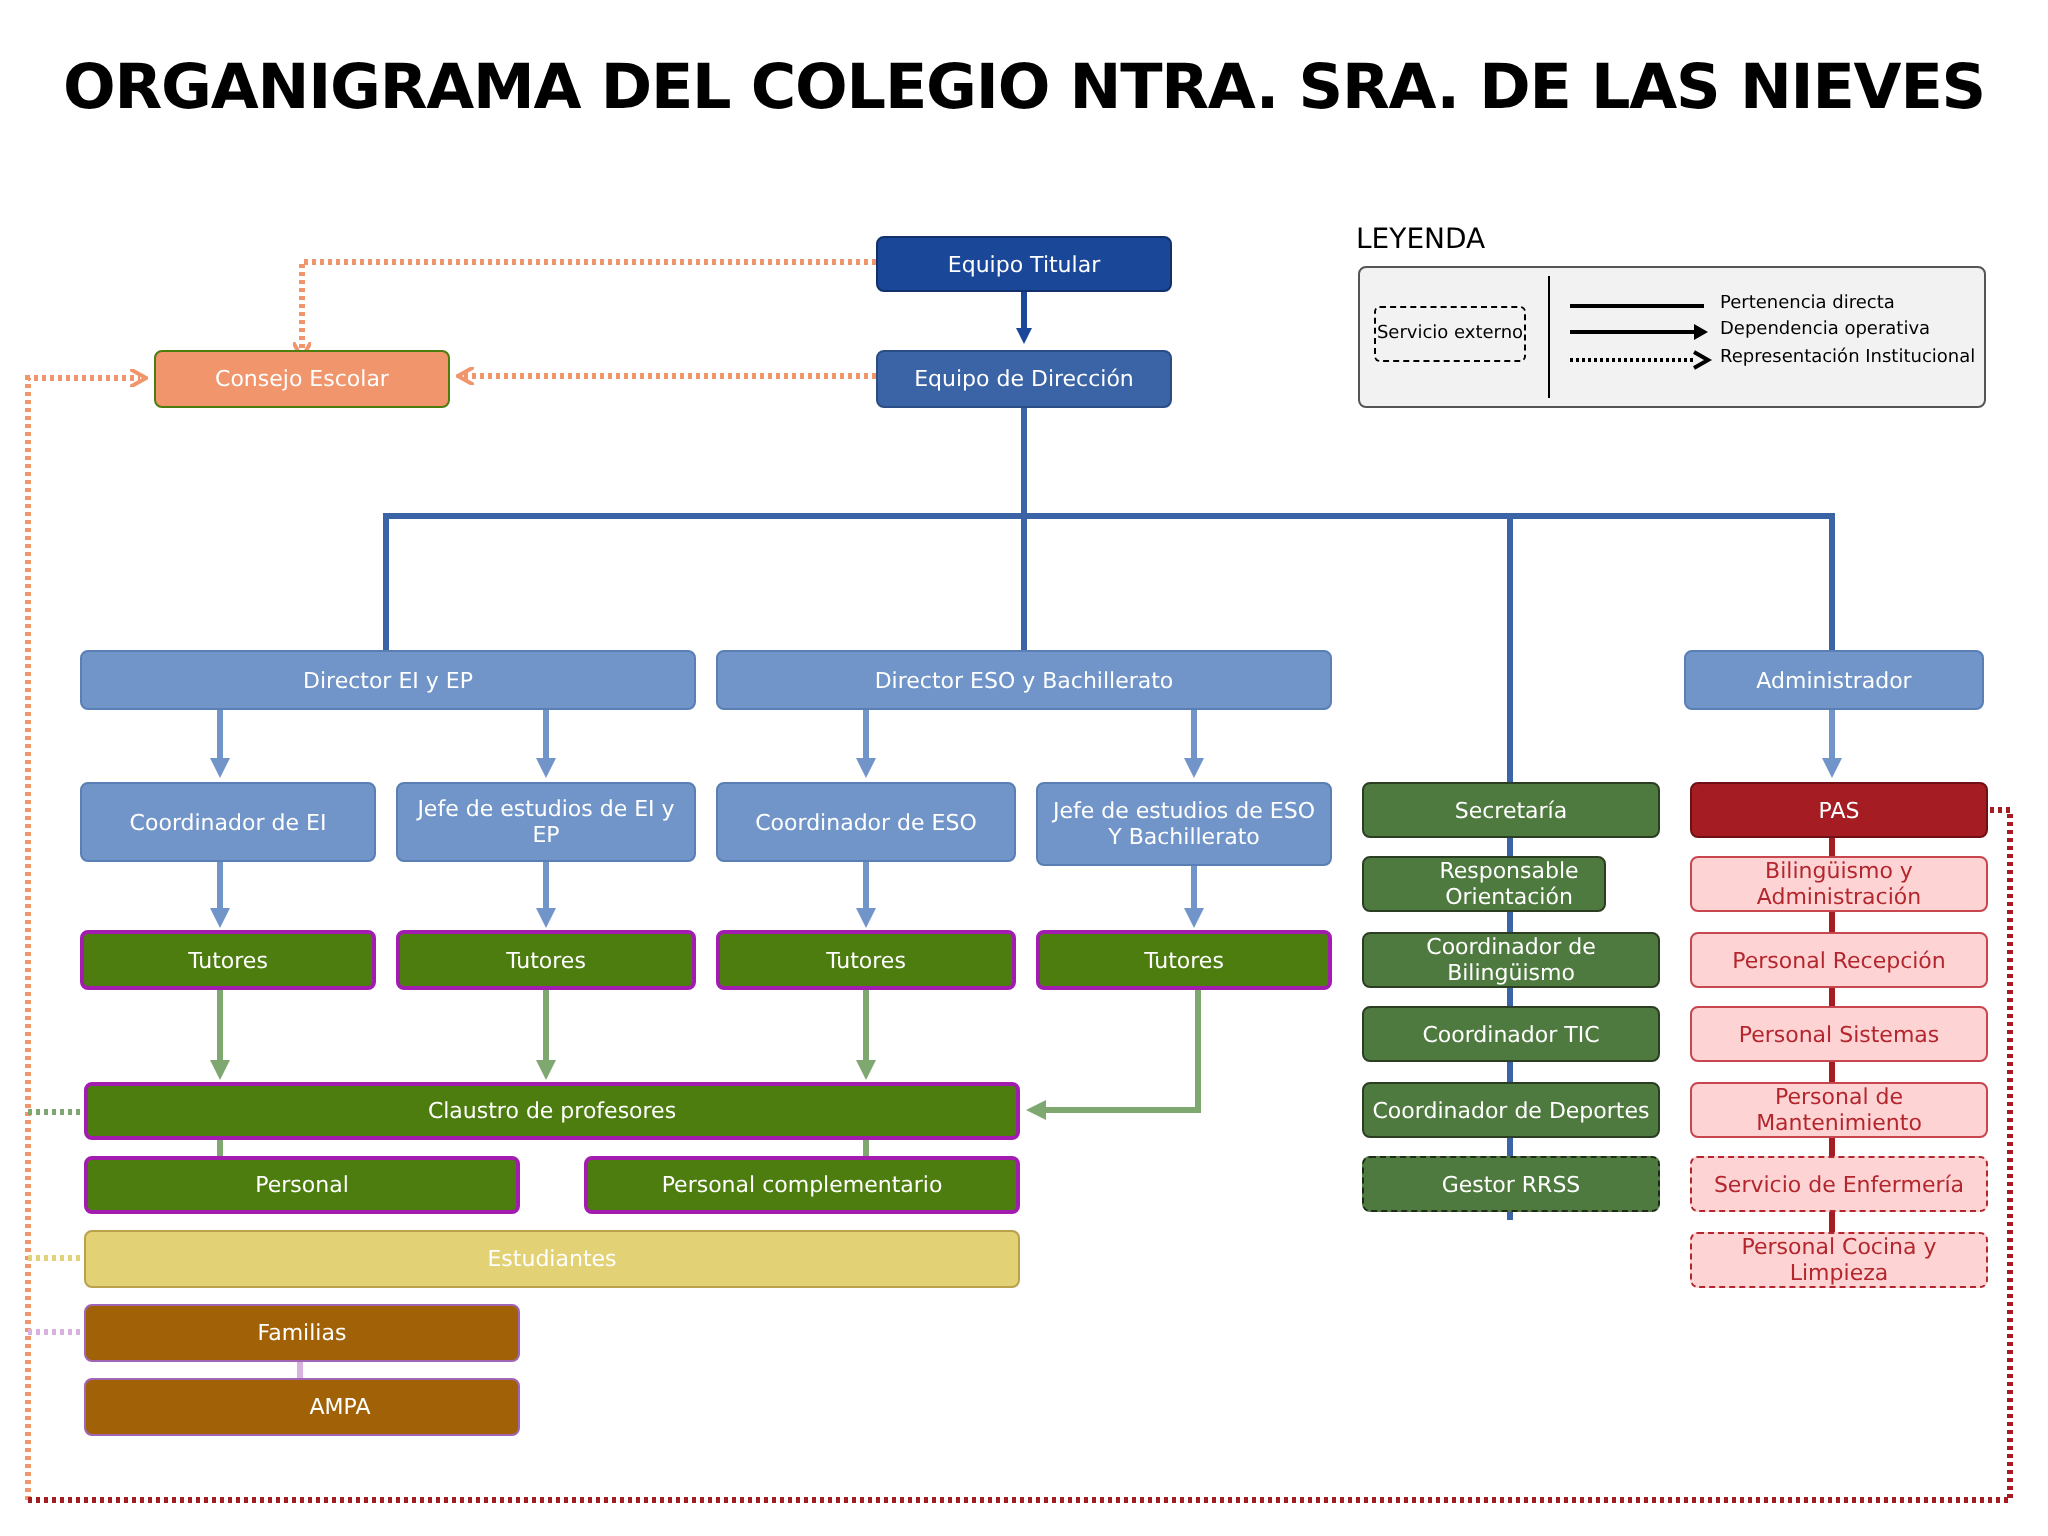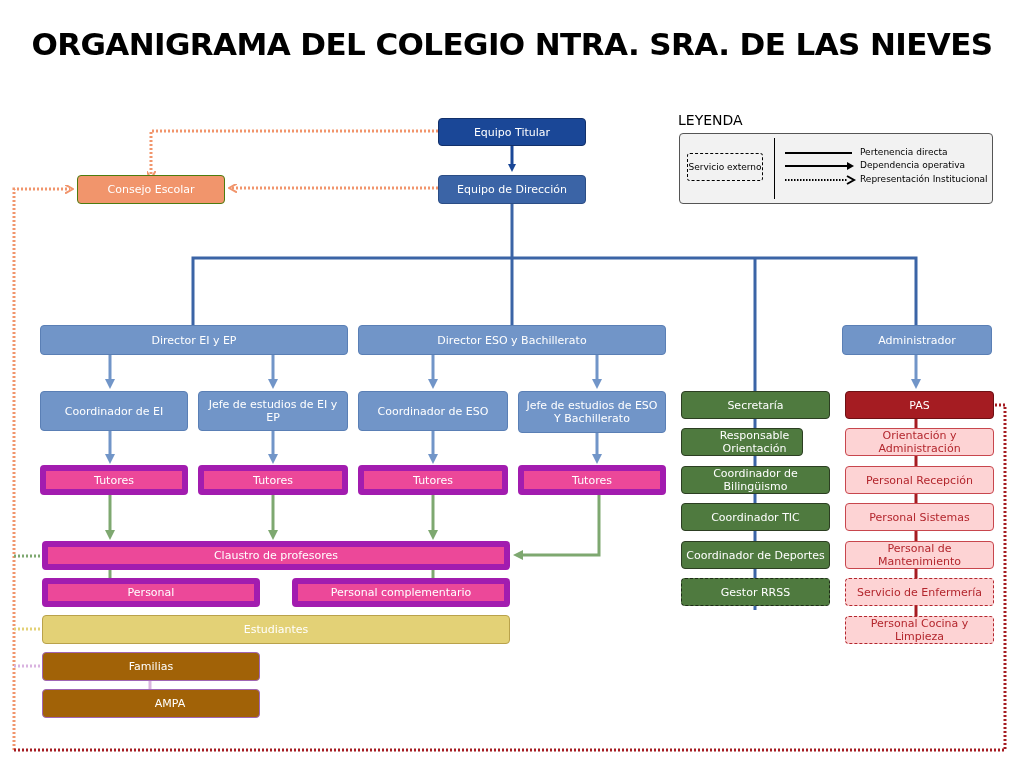--- a/index.html
+++ b/index.html
@@ -127,7 +127,7 @@
 <div class="box green-dark dashed" style="left:681px;top:578px;width:149px;height:28px;">Gestor RRSS</div>
 
 <div class="box red" style="left:845px;top:391px;width:149px;height:28px;">PAS</div>
-<div class="box pink" style="left:845px;top:428px;width:149px;height:28px;">Orientación y Administración</div>
+<div class="box pink" style="left:845px;top:428px;width:149px;height:28px;">Bilingüismo y Administración</div>
 <div class="box pink" style="left:845px;top:466px;width:149px;height:28px;">Personal Recepción</div>
 <div class="box pink" style="left:845px;top:503px;width:149px;height:28px;">Personal Sistemas</div>
 <div class="box pink" style="left:845px;top:541px;width:149px;height:28px;">Personal de Mantenimiento</div>

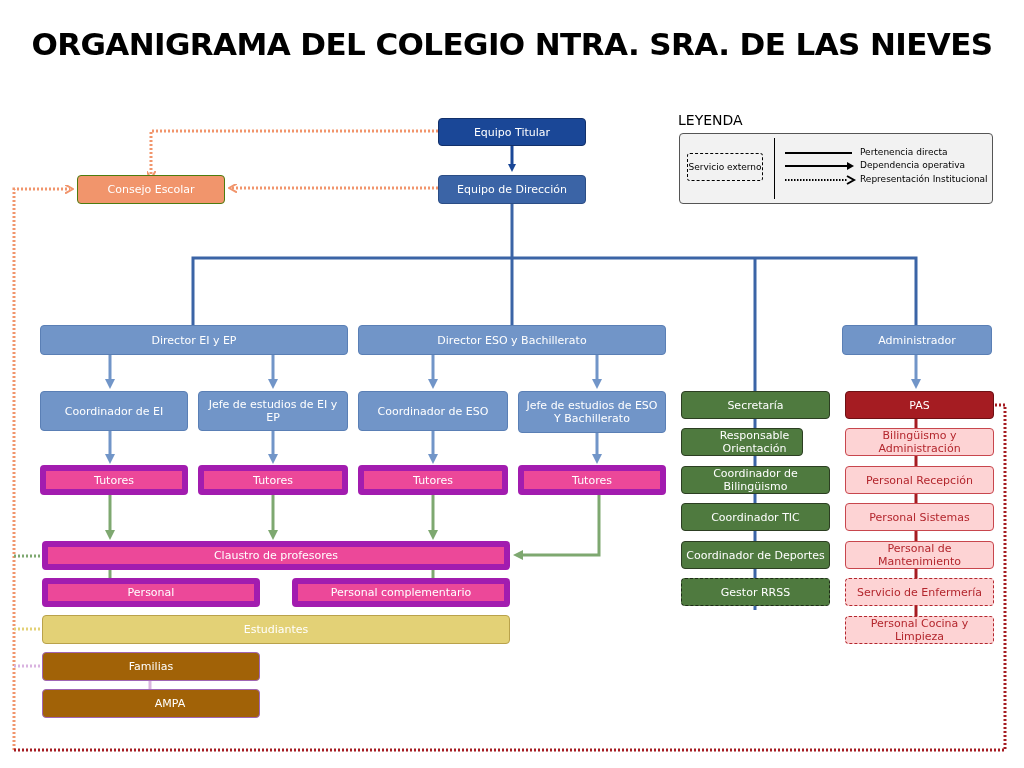--- a/index.html
+++ b/index.html
@@ -12,7 +12,7 @@
   .blue{background:#7195c8;border:1px solid #5a7fb5;}
   .orange{background:#f1956c;border:1px solid #4d7c0f;}
   .green-dark{background:#4f7a3f;border:1px solid #2c3e22;}
-  .green{background:#ec4899;border:6px solid #a21caf;}
+  .green{background:#4d7c0f;border:2px solid #a21caf;}
   .yellow{background:#e3d176;border:1px solid #b9a24b;}
   .purple{background:#a16207;border:1px solid #a066b5;}
   .red{background:#a51c22;border:1px solid #6e1014;}

